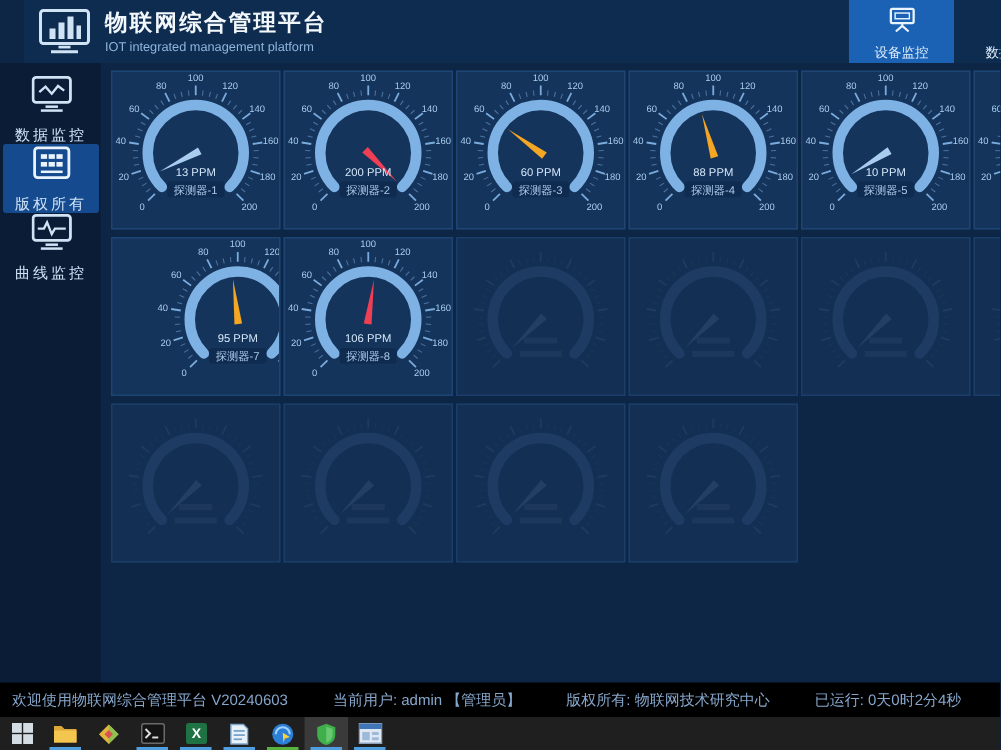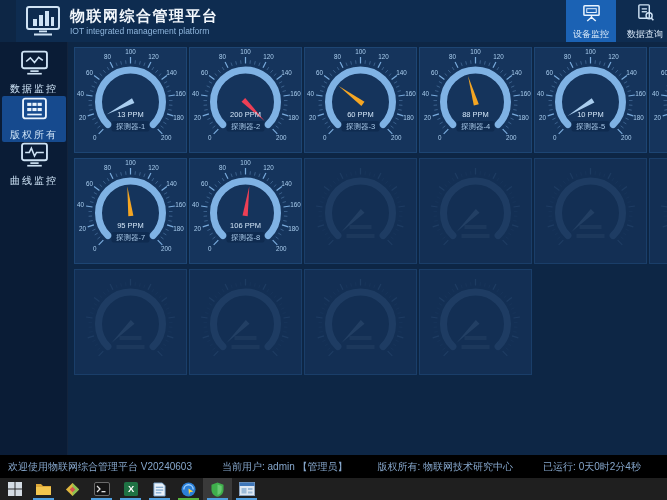--- a/index.html
+++ b/index.html
@@ -18,7 +18,7 @@
   .app-title{font-size:15px;font-weight:bold;color:#f2f7fc;letter-spacing:1.5px;line-height:17px;}
   .app-subtitle{font-size:8.5px;color:#8fb6dd;margin-top:2px;}
   .nav{position:absolute;left:550px;top:0;display:flex;gap:4px;height:42px;}
-  .nav-btn{width:50px;height:42px;display:flex;flex-direction:column;align-items:center;
+  .nav-btn{width:70px;height:42px;display:flex;flex-direction:column;align-items:center;
     justify-content:center;gap:2px;cursor:pointer;box-sizing:border-box;padding-top:2px;}
   .nav-btn.active{background:#1b62b4;}
   .nav-label{font-size:9px;color:#dcebfa;white-space:nowrap;}

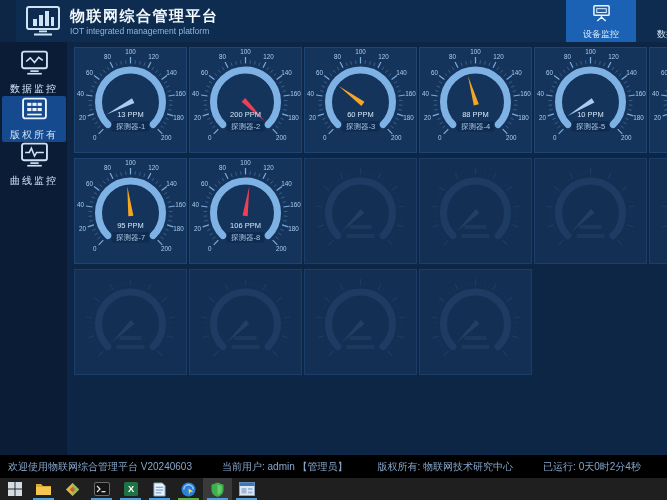--- a/index.html
+++ b/index.html
@@ -484,7 +484,7 @@
           <text x="103.5" y="71.8" font-size="6.3" fill="#a9cdee" text-anchor="middle">180</text>
           <text x="91.2" y="91.9" font-size="6.3" fill="#a9cdee" text-anchor="middle">200</text>
         </svg></div>
-      <div class="panel" style="grid-area: 2 / 1;"><svg viewBox="0 0 111 104" width="111" height="104">
+      <div class="panel" style="grid-area: 2 / 1; padding-left: 28px;"><svg viewBox="0 0 111 104" width="111" height="104">
           <path d="M 32.9 76.6 A 32 32 0 1 1 78.1 76.6" fill="none" stroke="#7fb2e4" stroke-width="7" stroke-linecap="round"></path>
           <line x1="28.3" y1="81.2" x2="23.7" y2="85.8" stroke="#7fb2e4" stroke-width="1.2" opacity="0.95"></line>
           <line x1="25.3" y1="77.8" x2="22.5" y2="80.0" stroke="#7fb2e4" stroke-width="0.7" opacity="0.5"></line>

